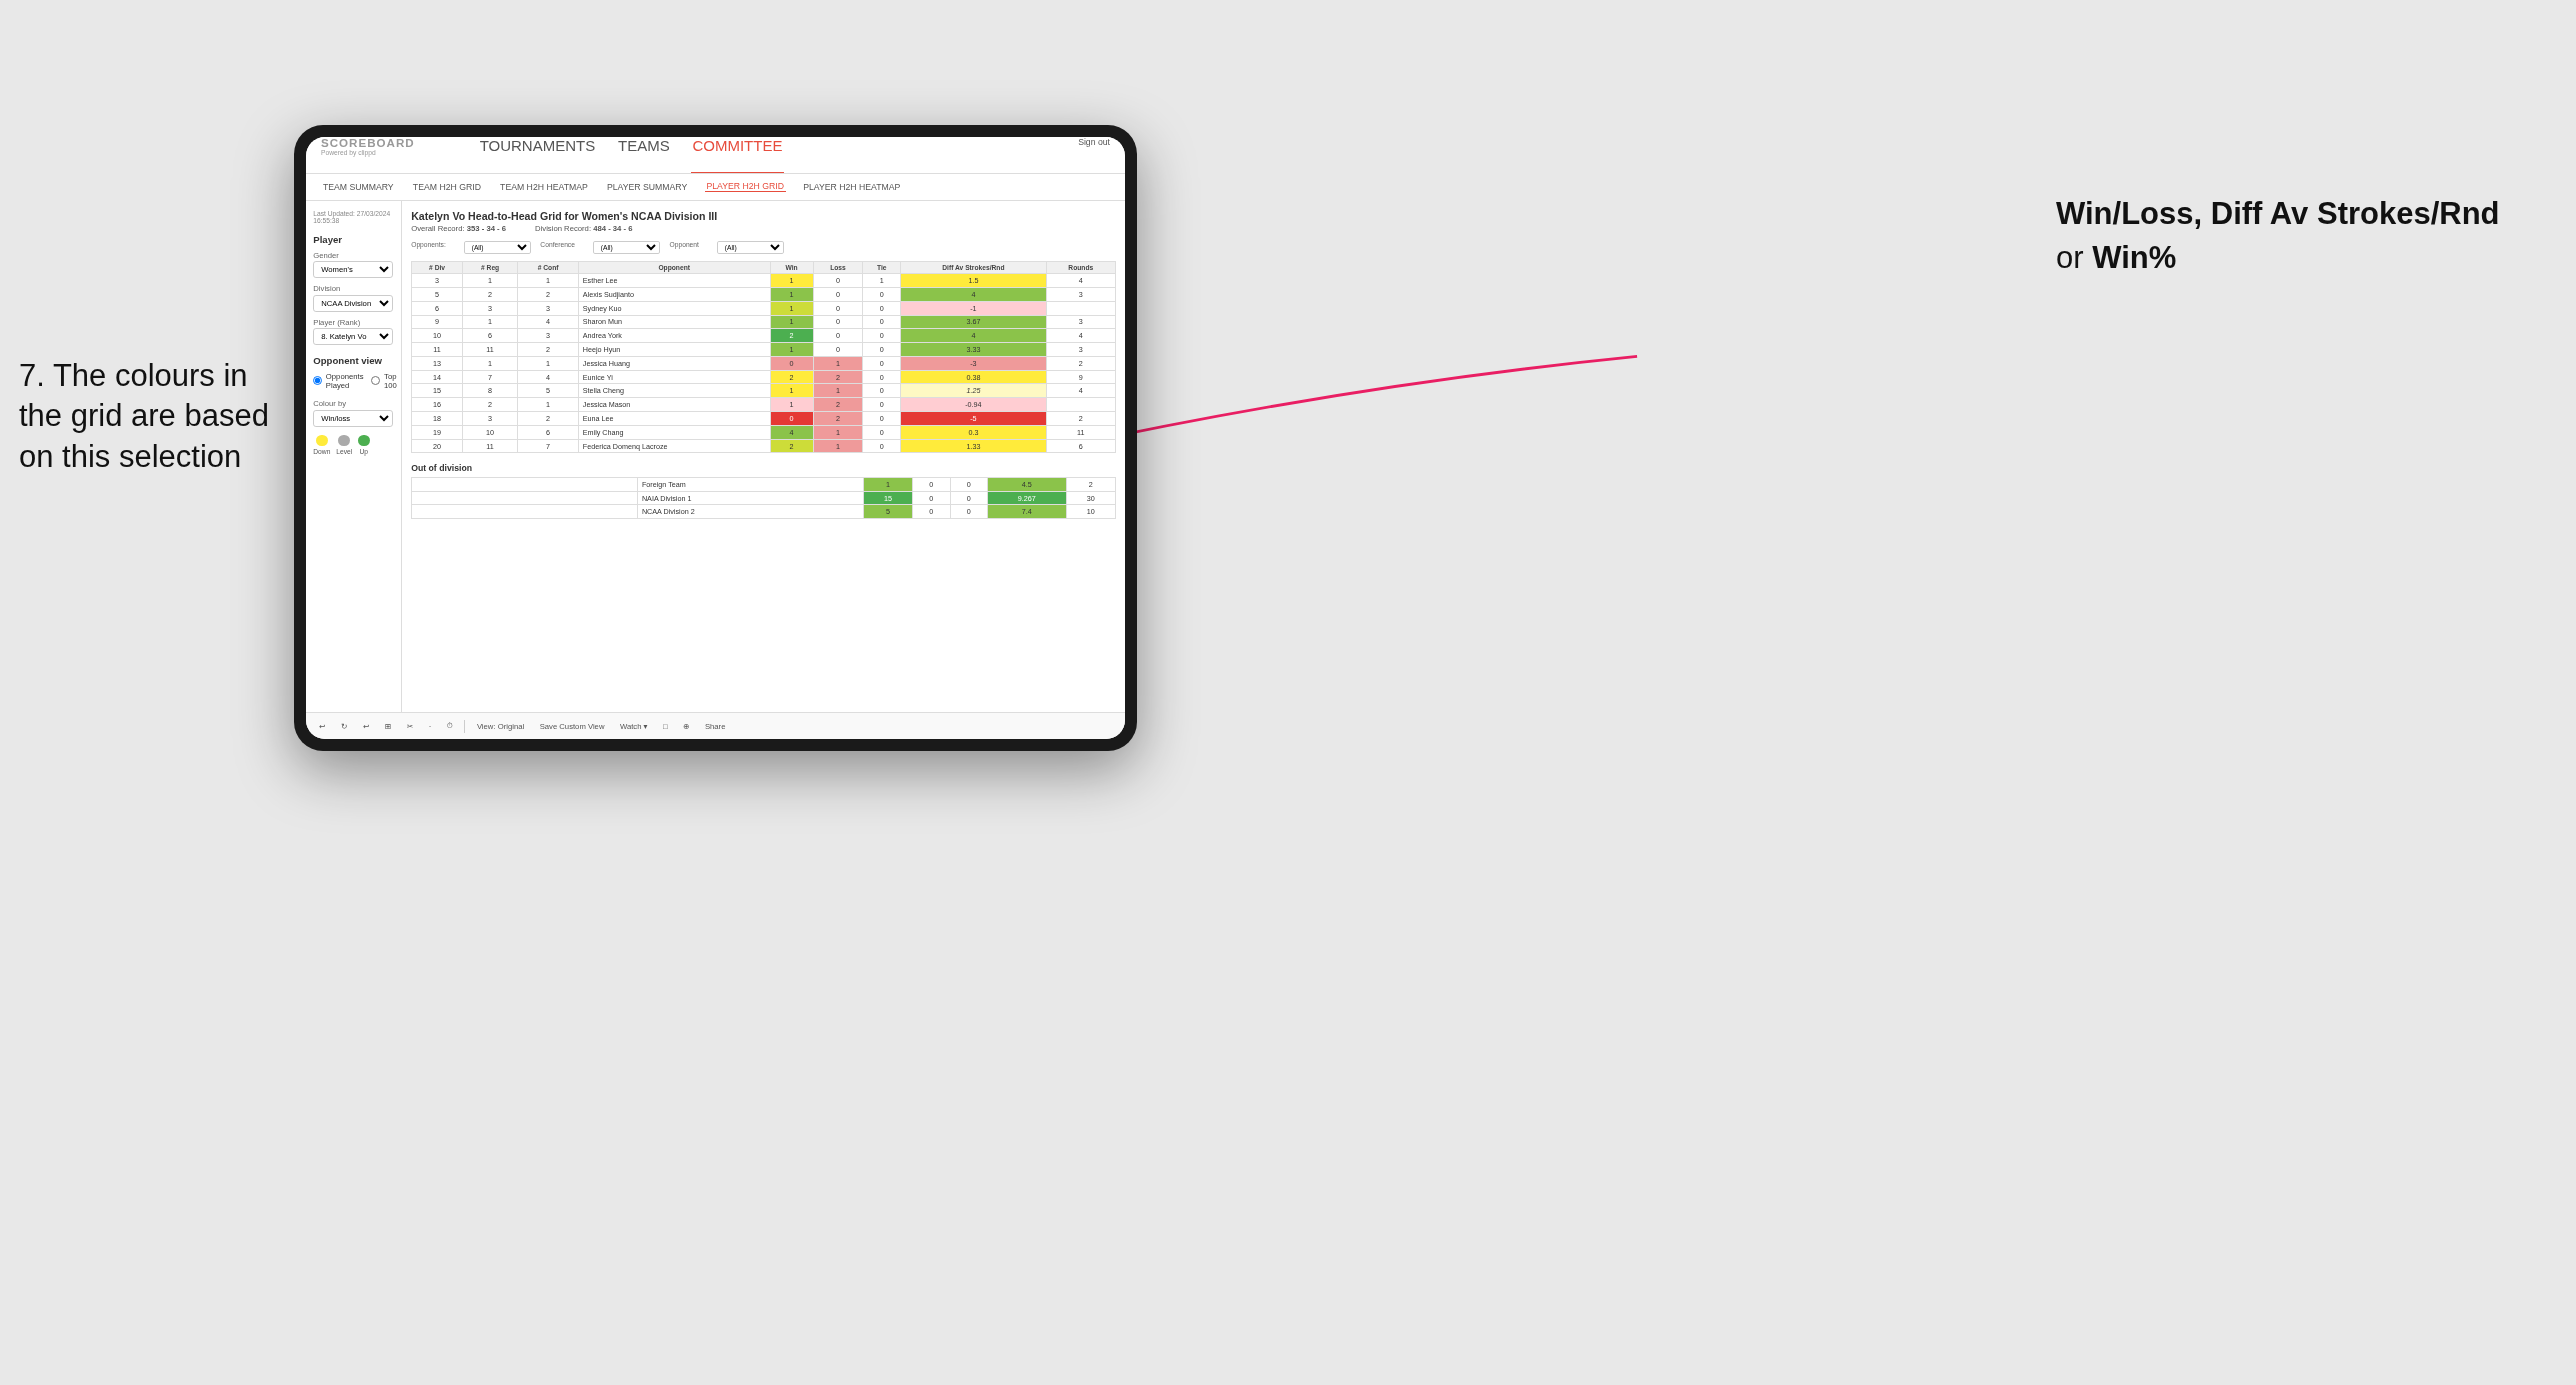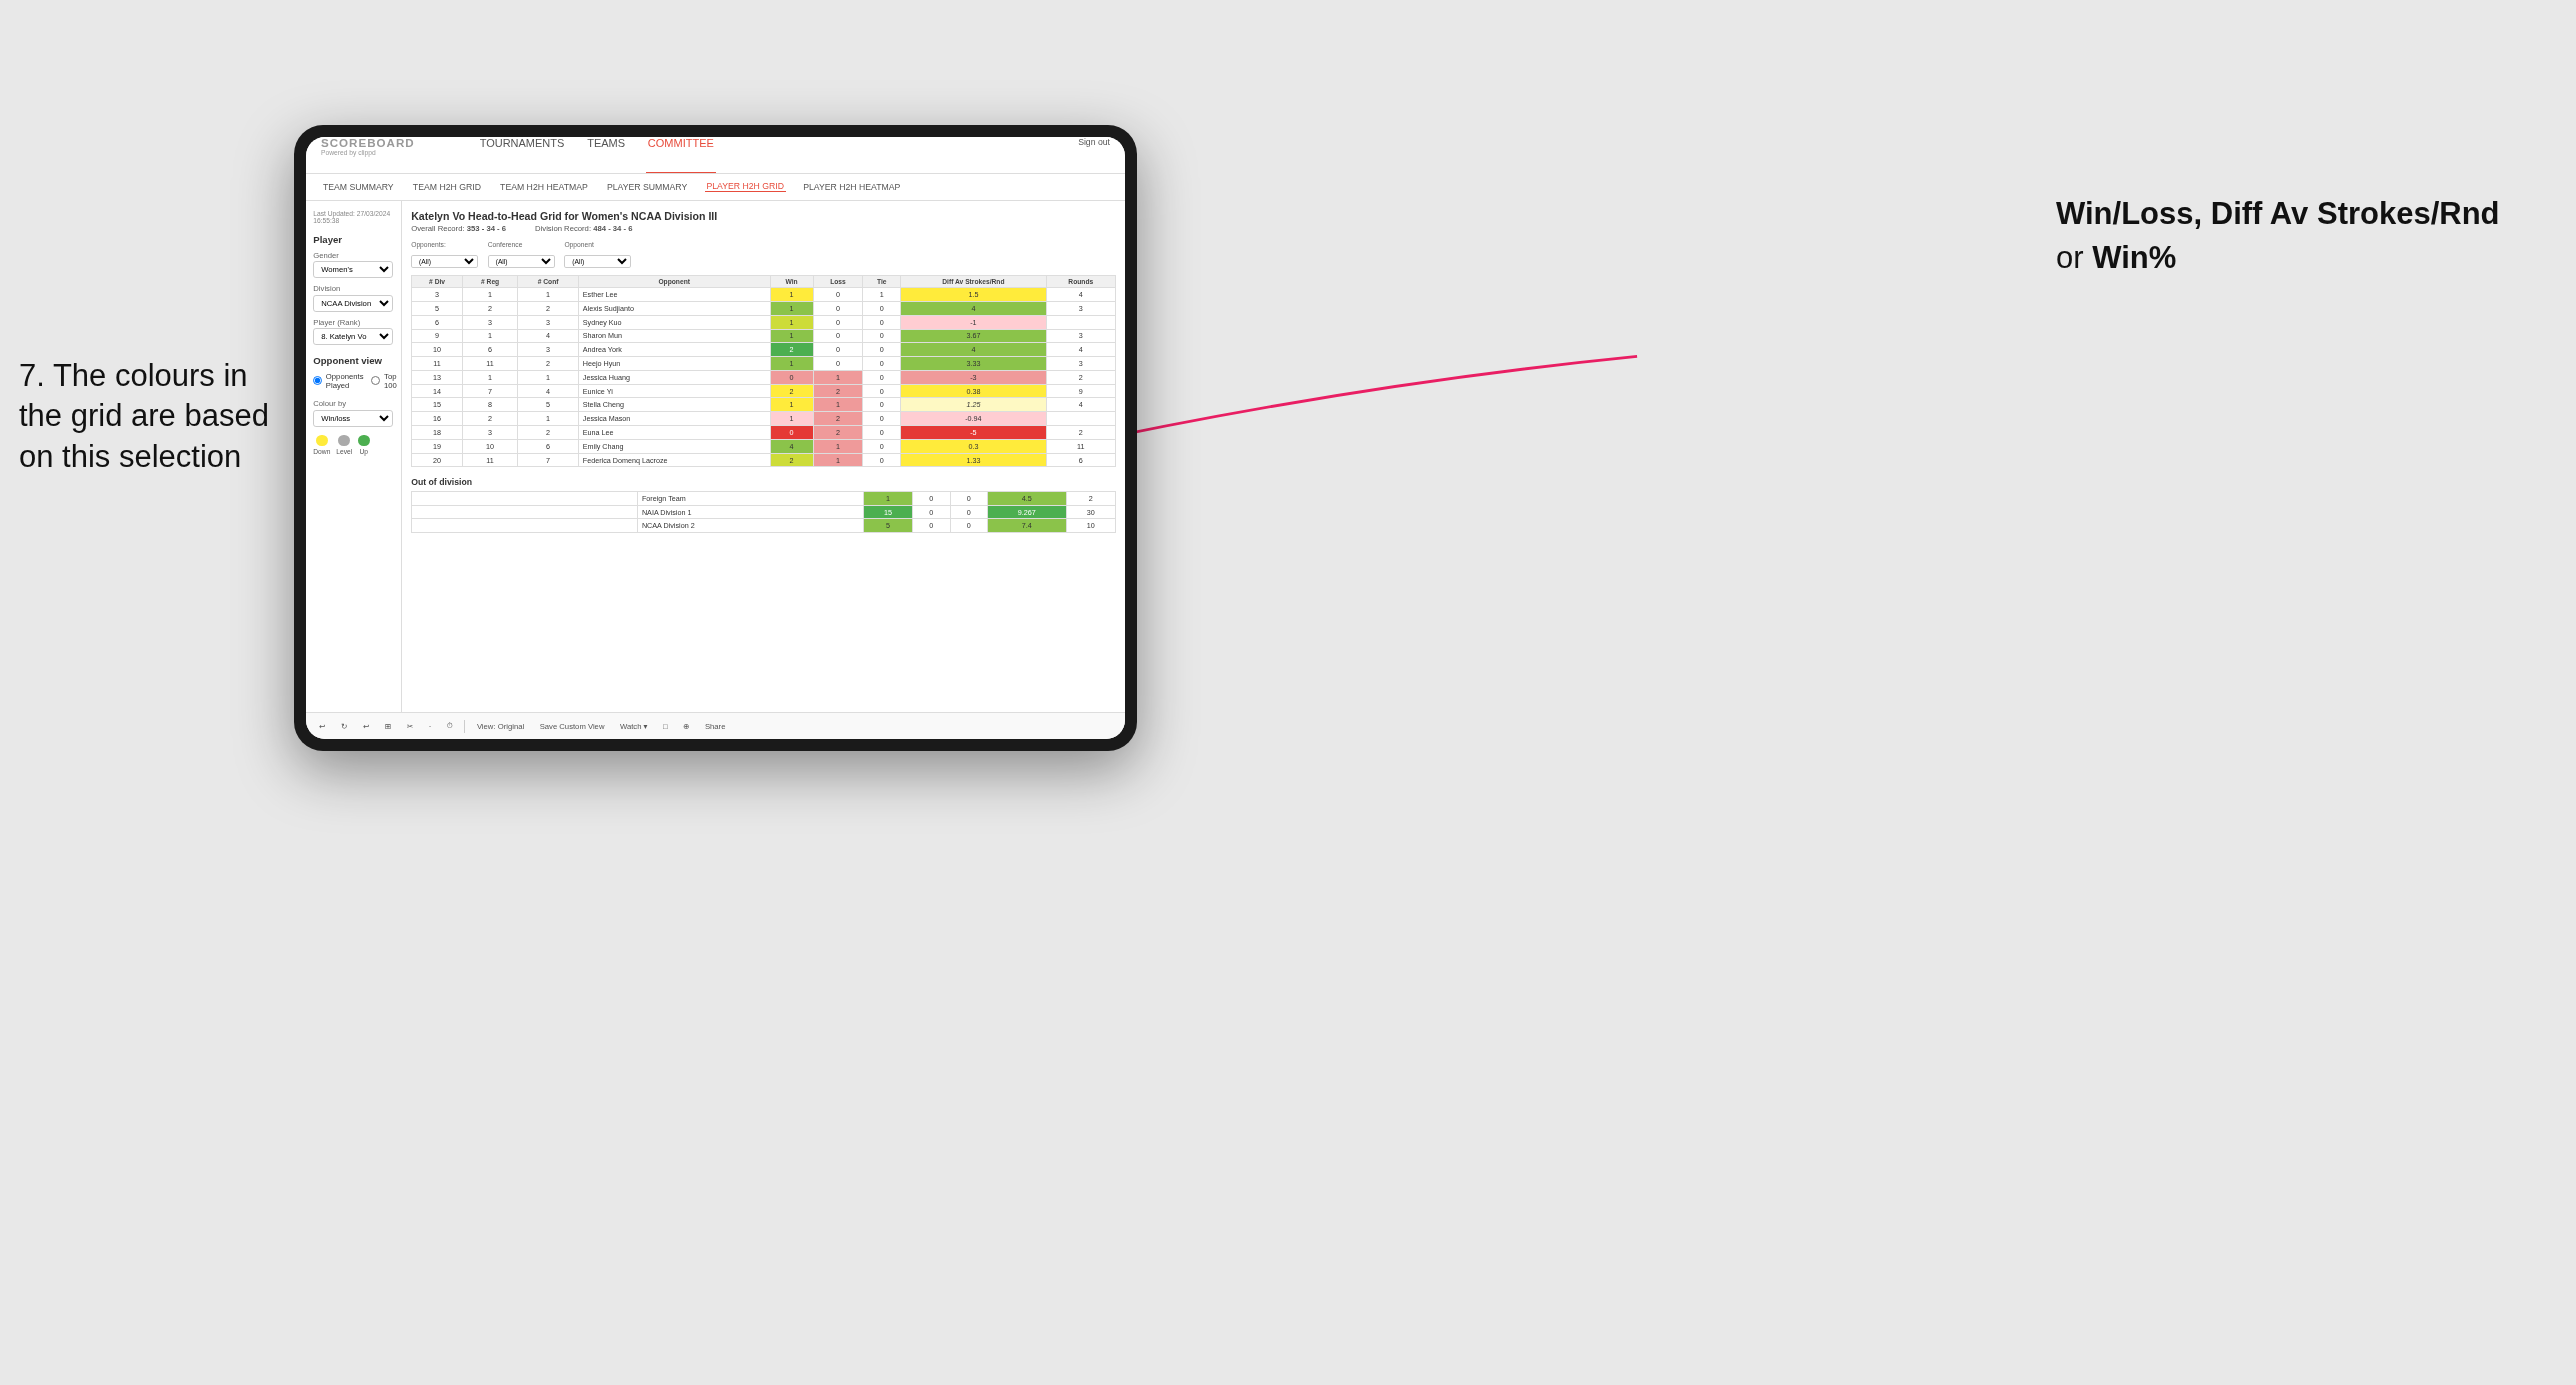--- a/index.html
+++ b/index.html
@@ -63,7 +63,7 @@
       flex: 1;
     }
     .nav-item {
-      font-size: 11px;
+      font-size: 15px;
       color: #555;
       cursor: pointer;
       padding: 0 1.9px;

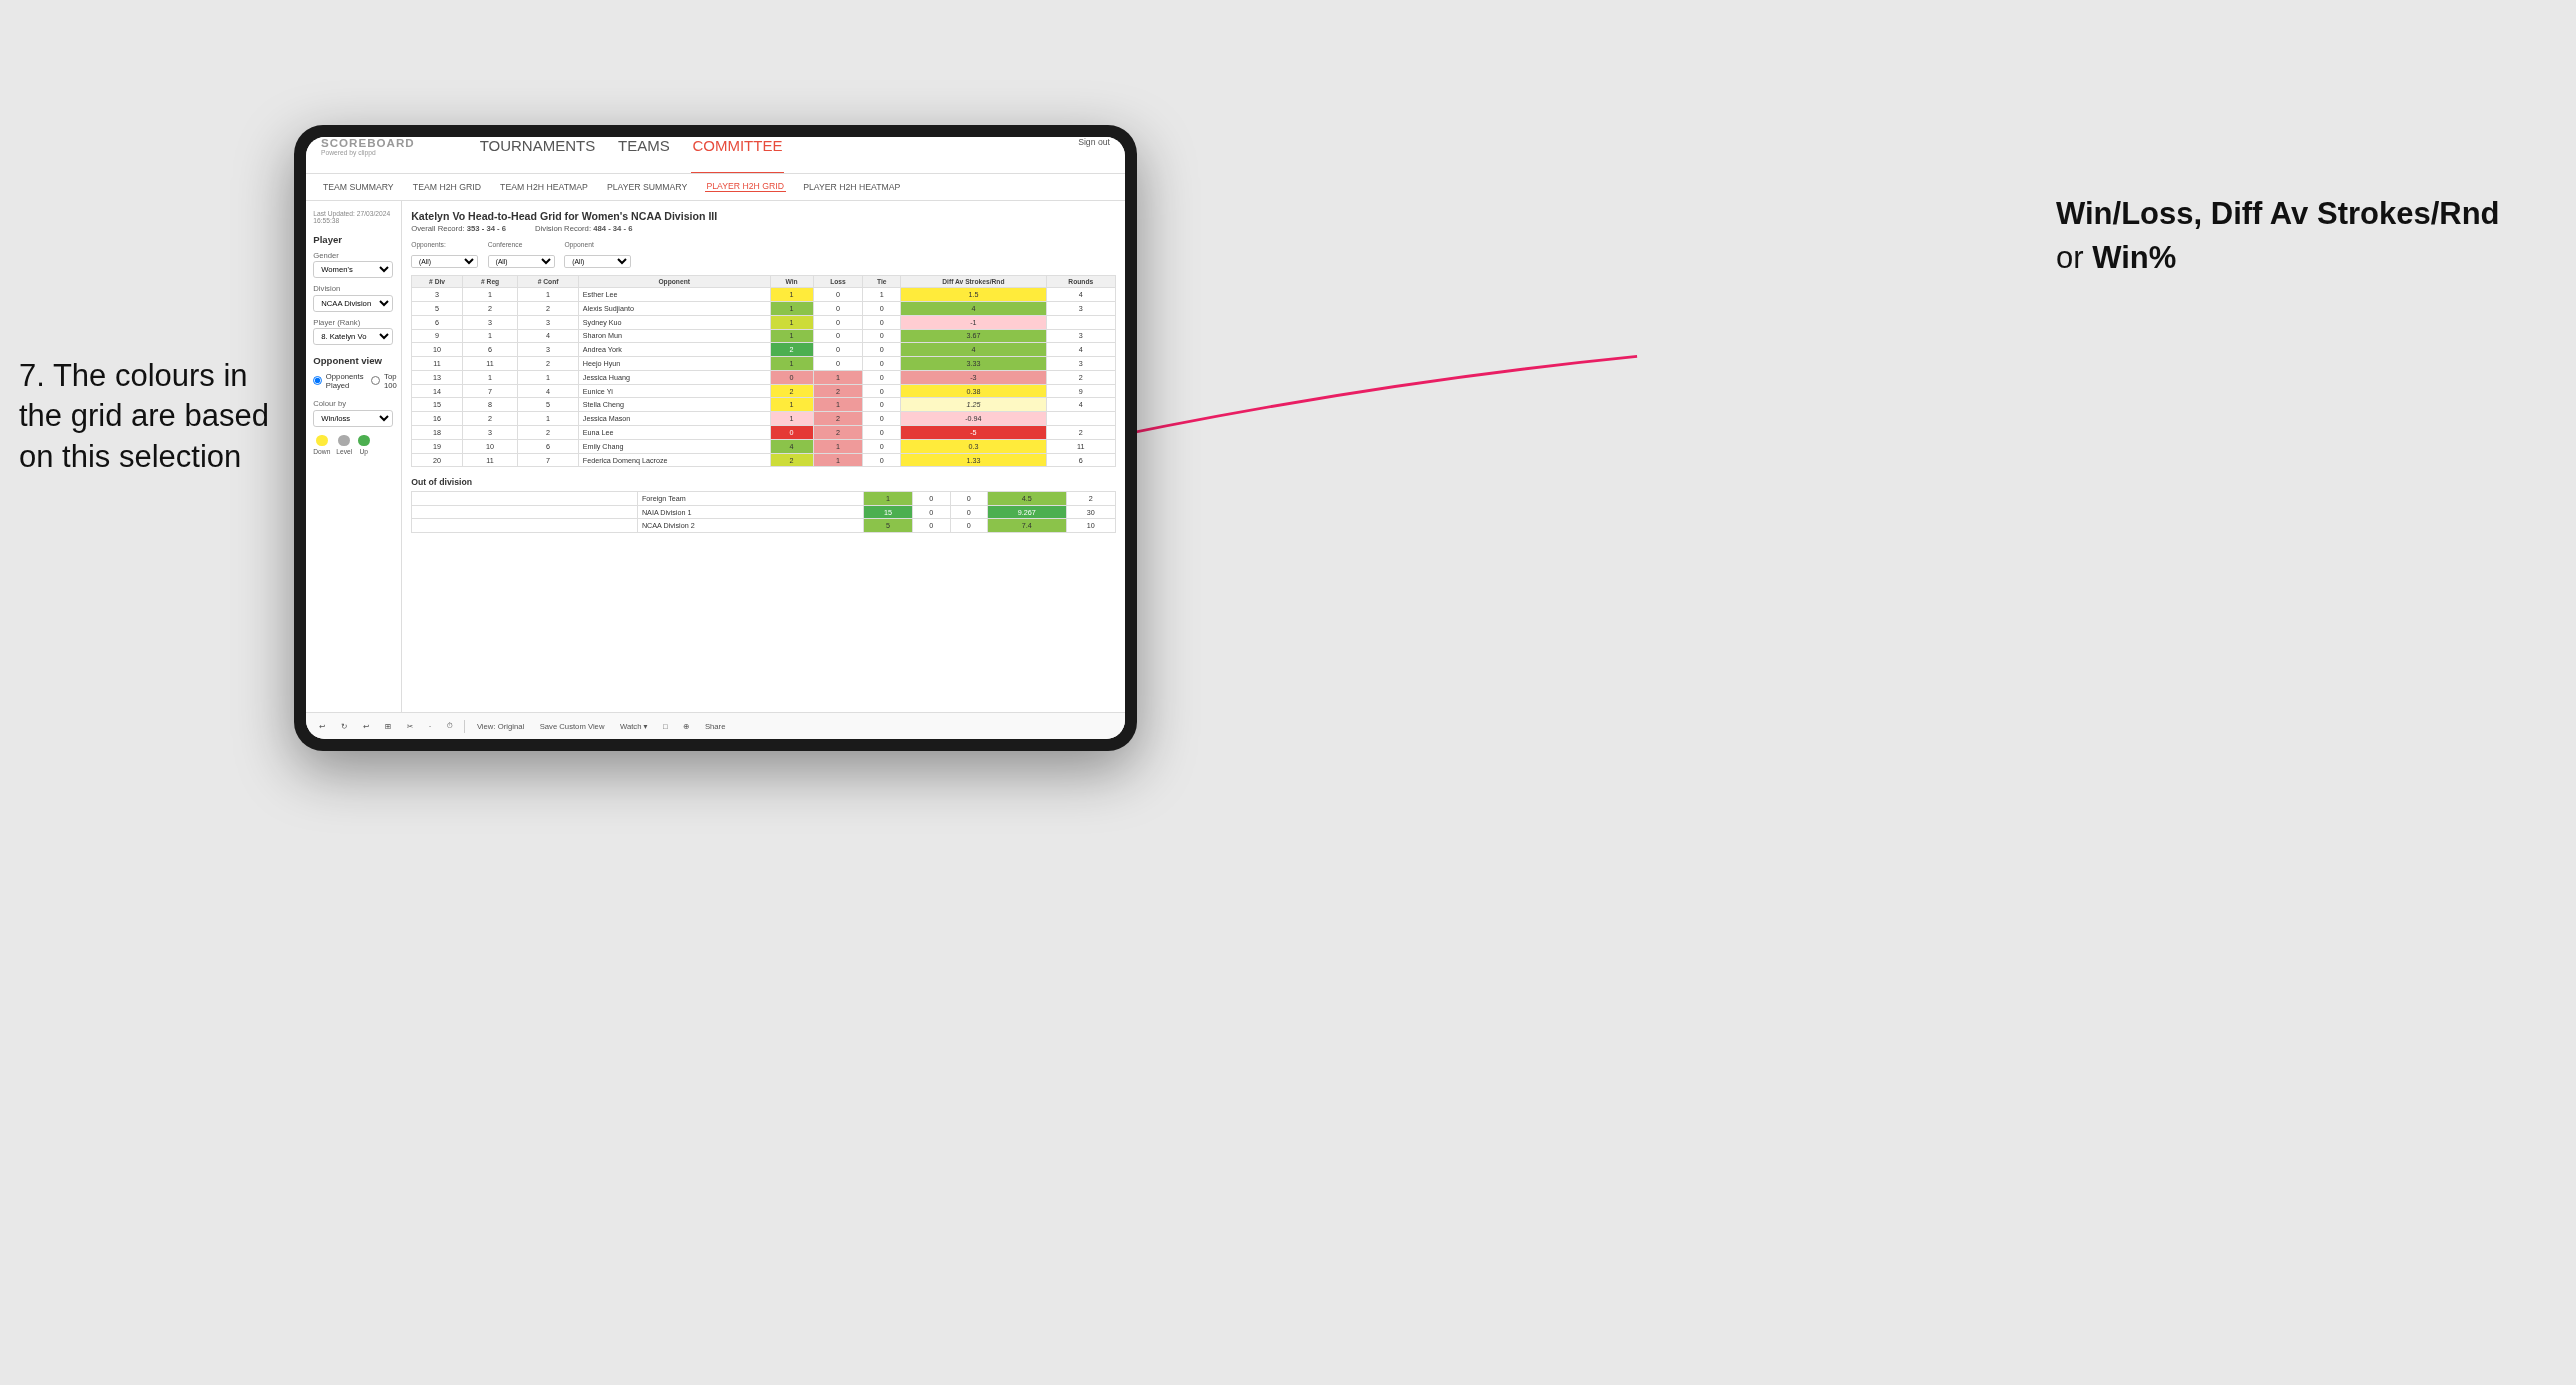--- a/index.html
+++ b/index.html
@@ -215,8 +215,8 @@
     }
     .filter-group {
       display: flex;
-      flex-direction: column;
-      gap: 7px;
+      flex-direction: row;
+      gap: 18px;
     }
     .filter-label {
       font-size: 6.7px;

